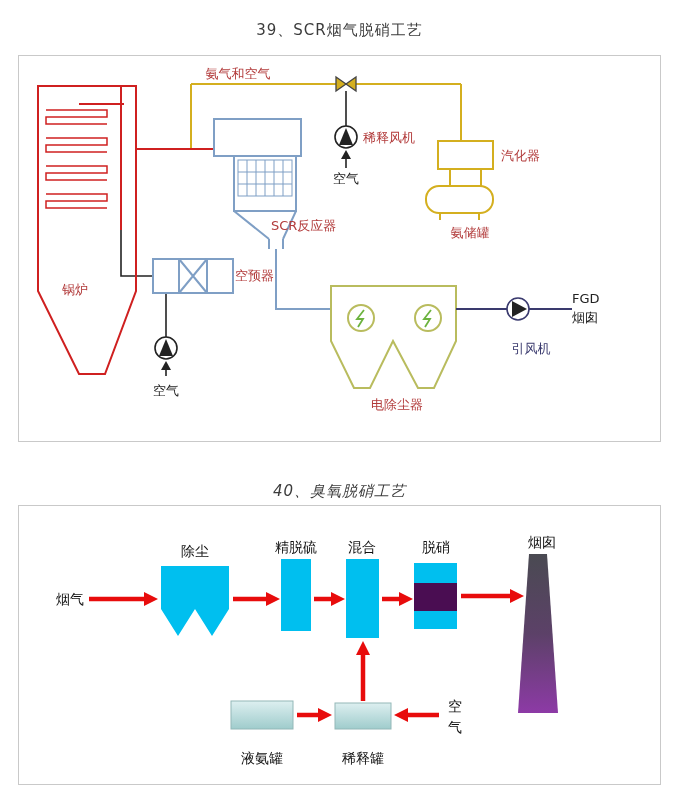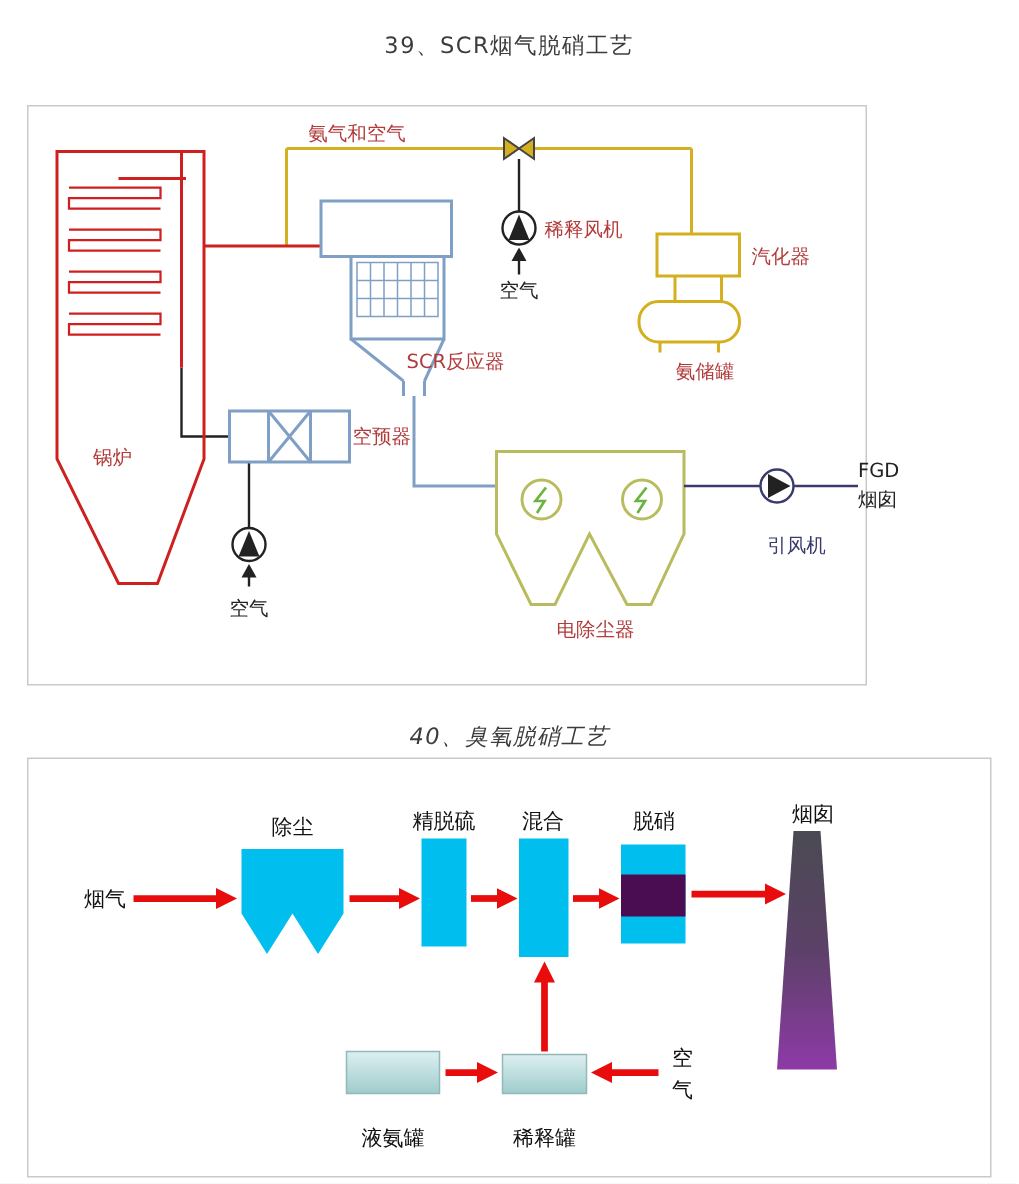--- a/index.html
+++ b/index.html
@@ -10,7 +10,7 @@
   #title-39 { top:21px; }
   #title-40 { top:482px;font-style:italic; }
   .panel { position:absolute; left:18px; background:#ffffff; border:1px solid #c9c9c9; }
-  #panel-scr { top:70px; width:560px; height:387px; }
+  #panel-scr { top:55px; width:643px; height:387px; }
   #panel-ozone { top:505px; width:643px; height:280px; }
   svg { display:block; }
   svg text { font-family:"DejaVu Sans","Liberation Sans",sans-serif; }

